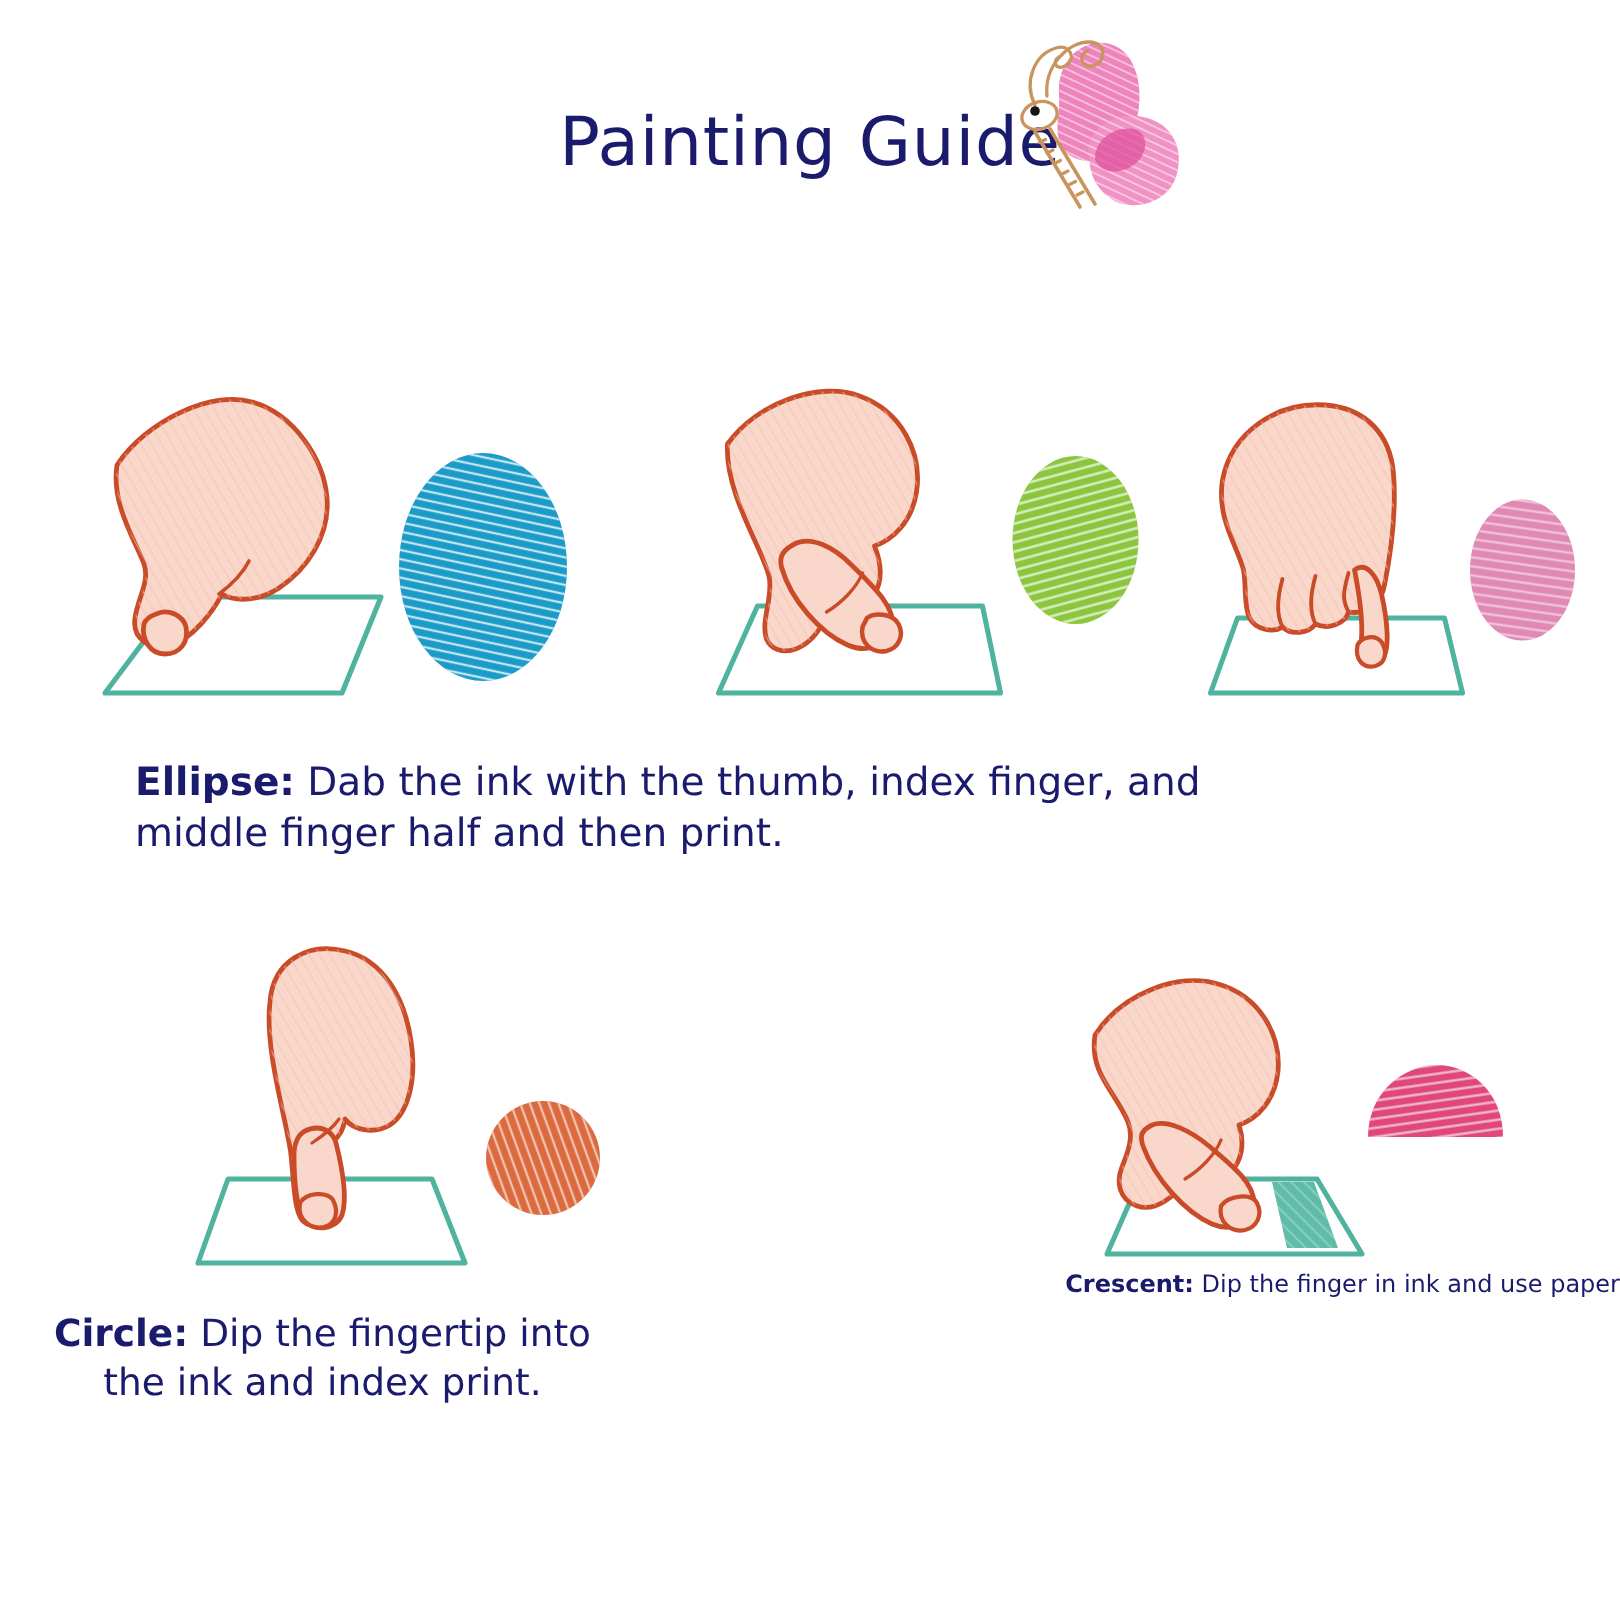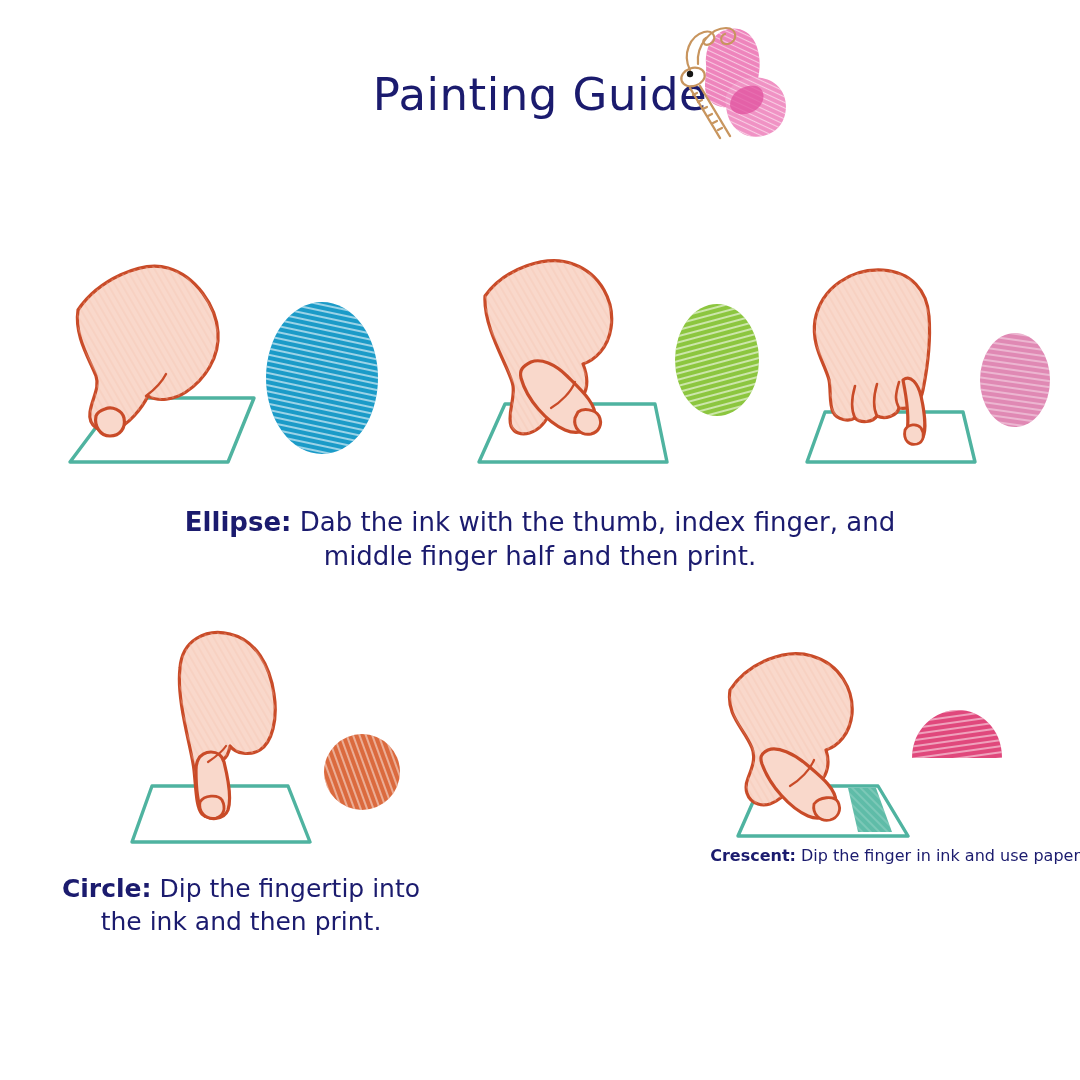--- a/index.html
+++ b/index.html
@@ -30,7 +30,7 @@
     line-height:1.32;
   }
   .caption .kw{font-weight:700;}
-  #caption-ellipse{left:90px;top:505px;width:900px;text-align:center;font-size:26px;}
+  #caption-ellipse{left:90px;top:505px;width:900px;font-size:26px;}
   #caption-circle{left:0px;top:872px;width:430px;text-align:center;font-size:25px;margin-left:26px;}
   #caption-crescent{left:425px;top:845px;width:655px;text-align:right;font-size:16px;}
   .cap-line{display:block;}

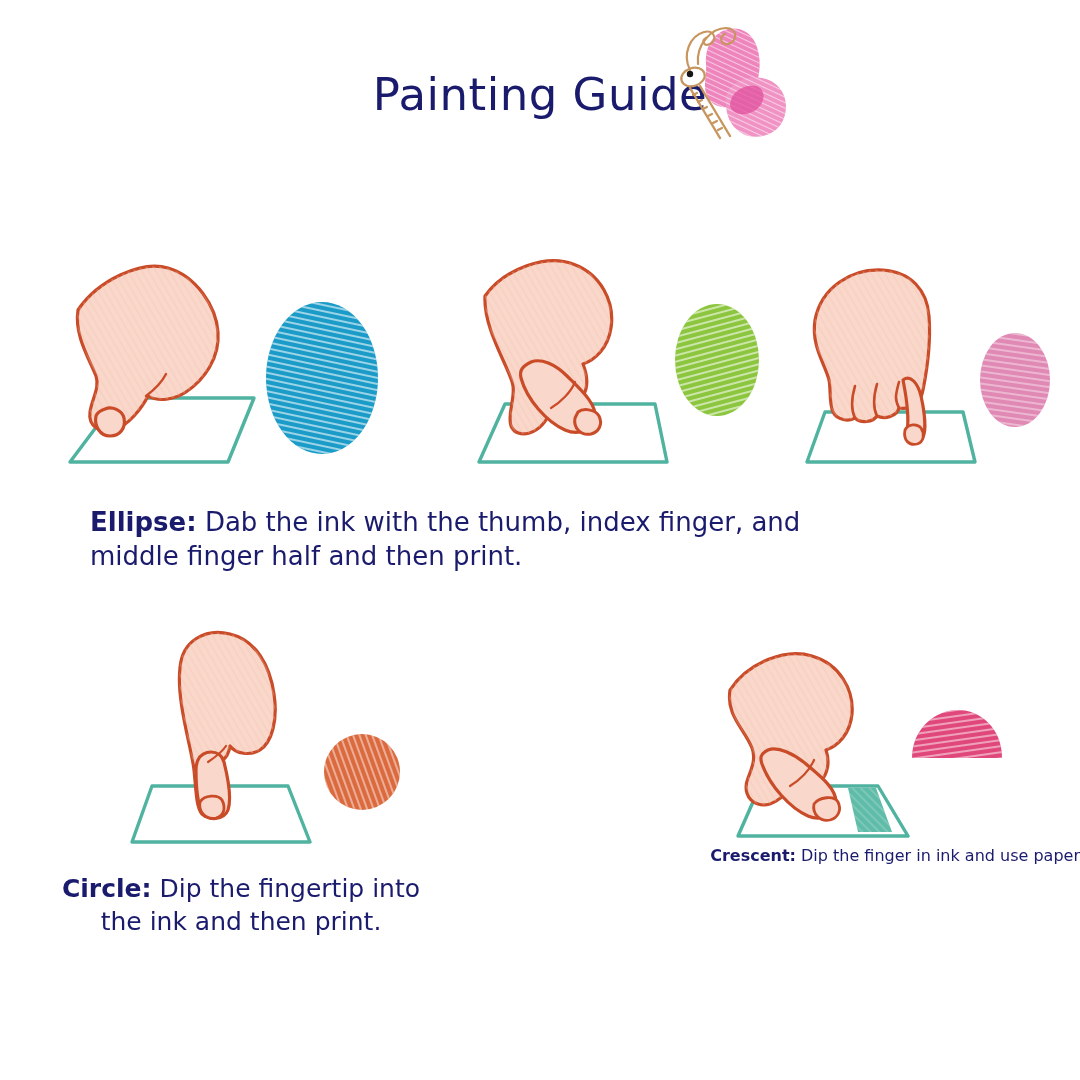--- a/index.html
+++ b/index.html
@@ -31,7 +31,7 @@
   }
   .caption .kw{font-weight:700;}
   #caption-ellipse{left:90px;top:505px;width:900px;font-size:26px;}
-  #caption-circle{left:0px;top:872px;width:430px;text-align:center;font-size:25px;margin-left:26px;}
+  #caption-circle{left:0px;top:872px;width:430px;text-align:center;font-size:25px;}
   #caption-crescent{left:425px;top:845px;width:655px;text-align:right;font-size:16px;}
   .cap-line{display:block;}
   .cap-l1{white-space:nowrap;}

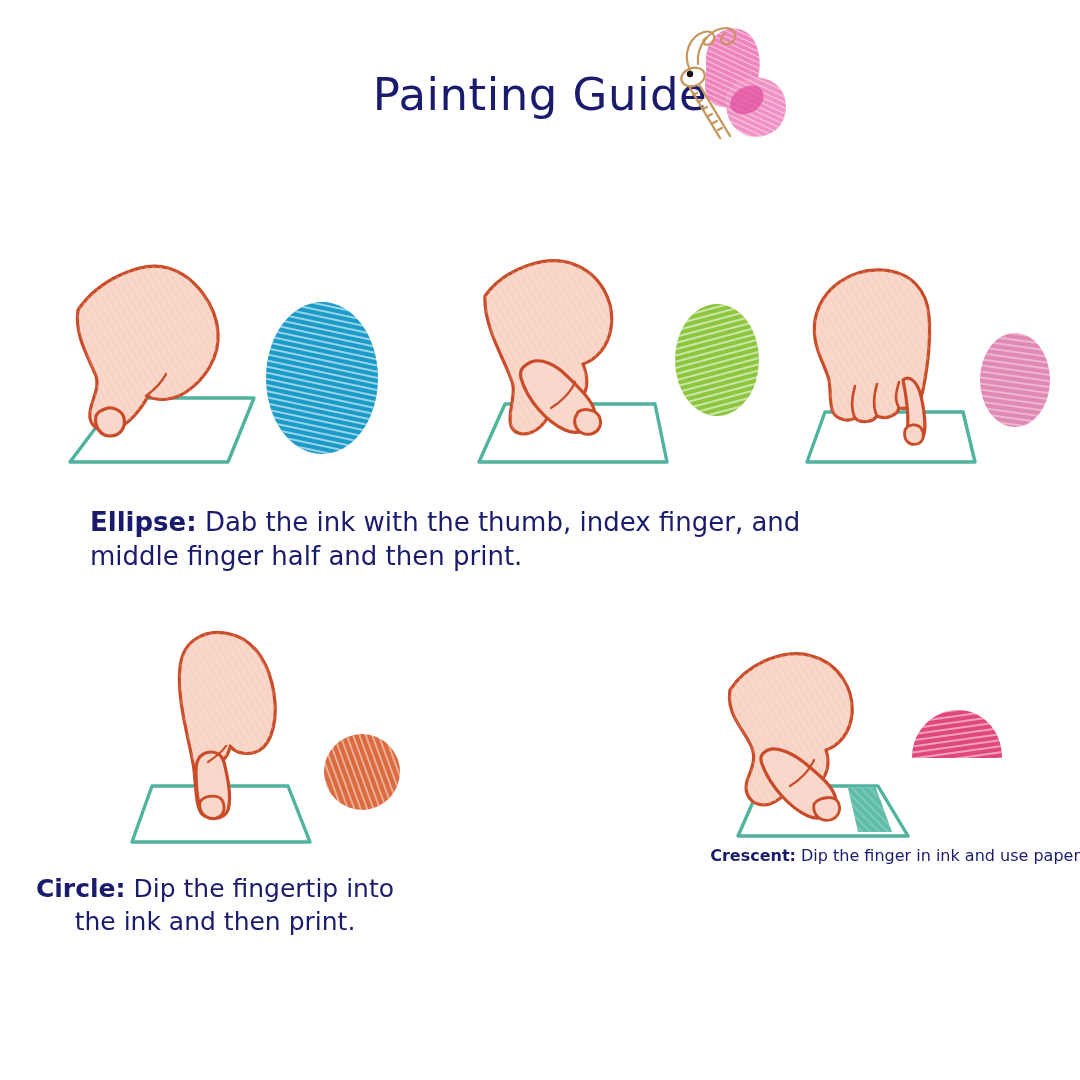--- a/index.html
+++ b/index.html
@@ -263,7 +263,7 @@
       <span class="kw">Circle:</span>
       <span>Dip the fingertip into</span>
     </span>
-    <span class="cap-line">the ink and then print.</span>
+    <span class="cap-line">the ink and index print.</span>
   </div>
 
   <div class="caption" id="caption-crescent">

